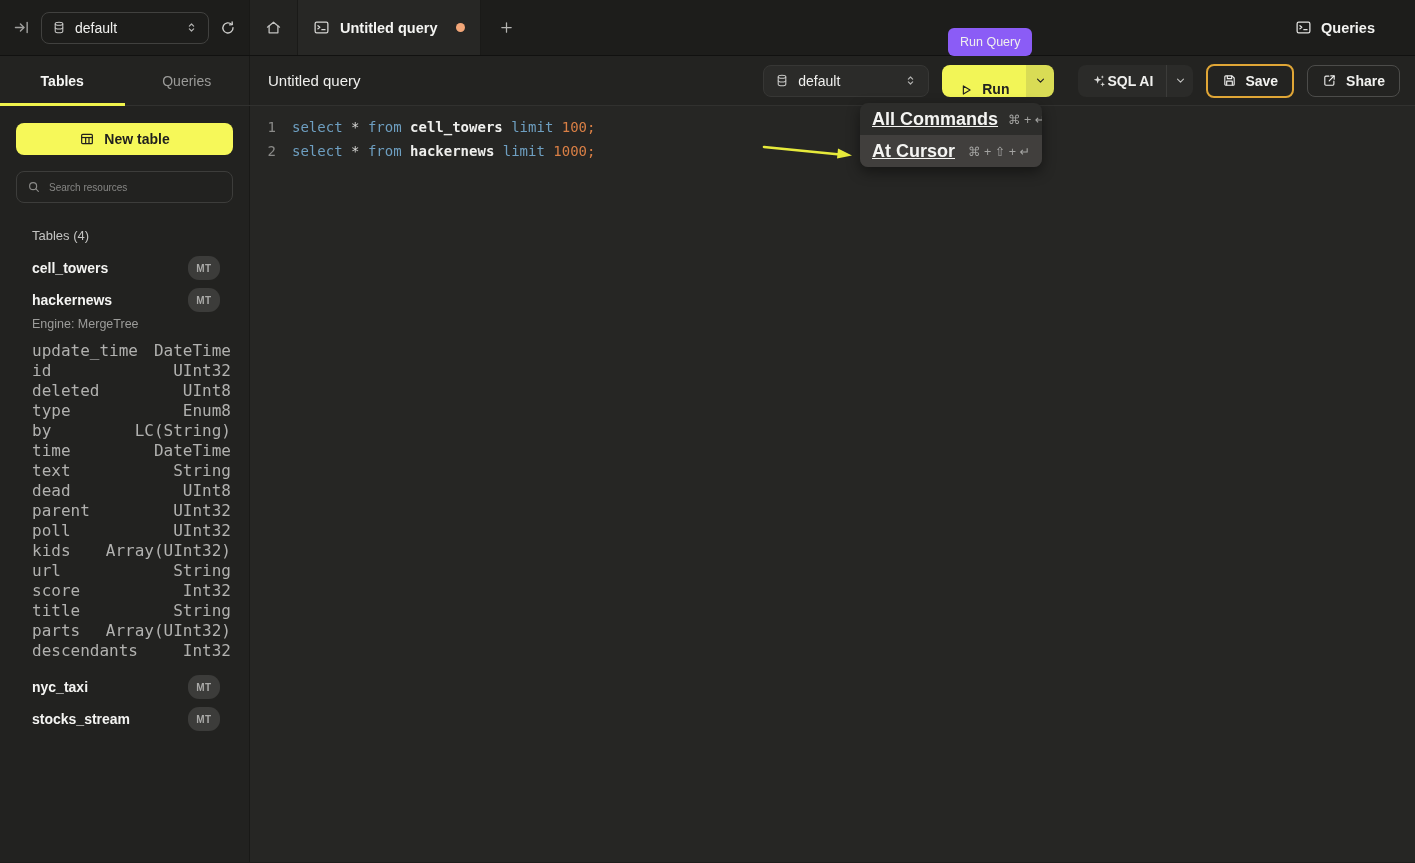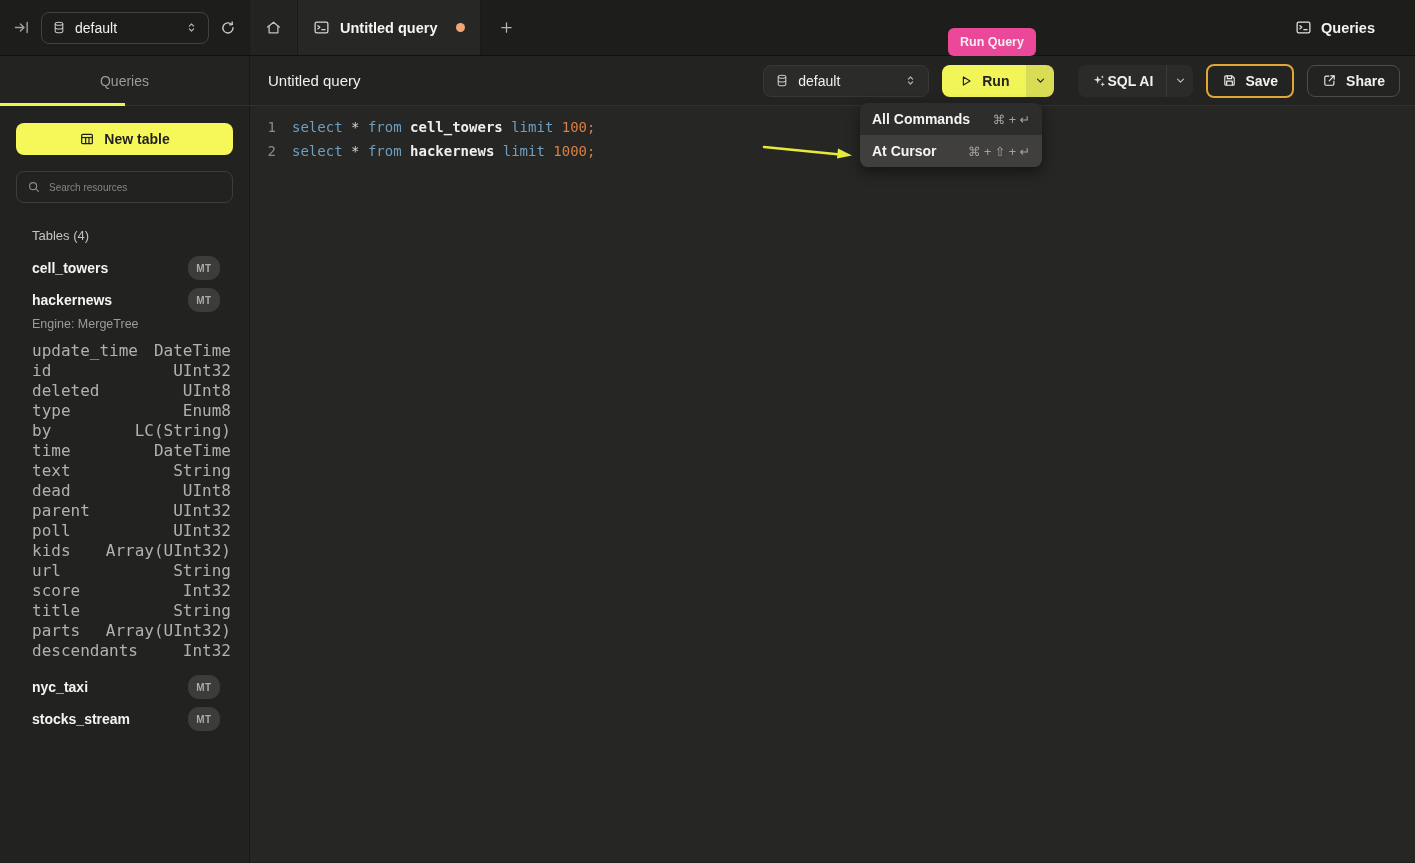--- a/index.html
+++ b/index.html
@@ -75,7 +75,7 @@
   .tok-num { color:#d97f45; }
 
   
-  .tooltip { position:absolute; left:948px; top:28px; height:28px; background:#ec4899; border-radius:6px; display:flex; align-items:center; padding:0 12px; font-size:12.5px; color:#f0f0ee; z-index:40;font-weight:bold; }
+  .tooltip { position:absolute; left:948px; top:28px; height:28px; background:#8b5cf6; border-radius:6px; display:flex; align-items:center; padding:0 12px; font-size:12.5px; color:#f0f0ee; z-index:40; }
   .run-menu { position:absolute; left:860px; top:103px; width:182px; background:#2d2d2b; border-radius:8px; box-shadow:0 5px 14px rgba(0,0,0,.45); z-index:50; overflow:hidden; }
   .menu-item { height:32px; display:flex; align-items:center; justify-content:space-between; padding:0 12px; cursor:pointer; }
   .menu-item .mi-label { font-size:14px; font-weight:600; color:#f4f4f2; white-space:nowrap; }

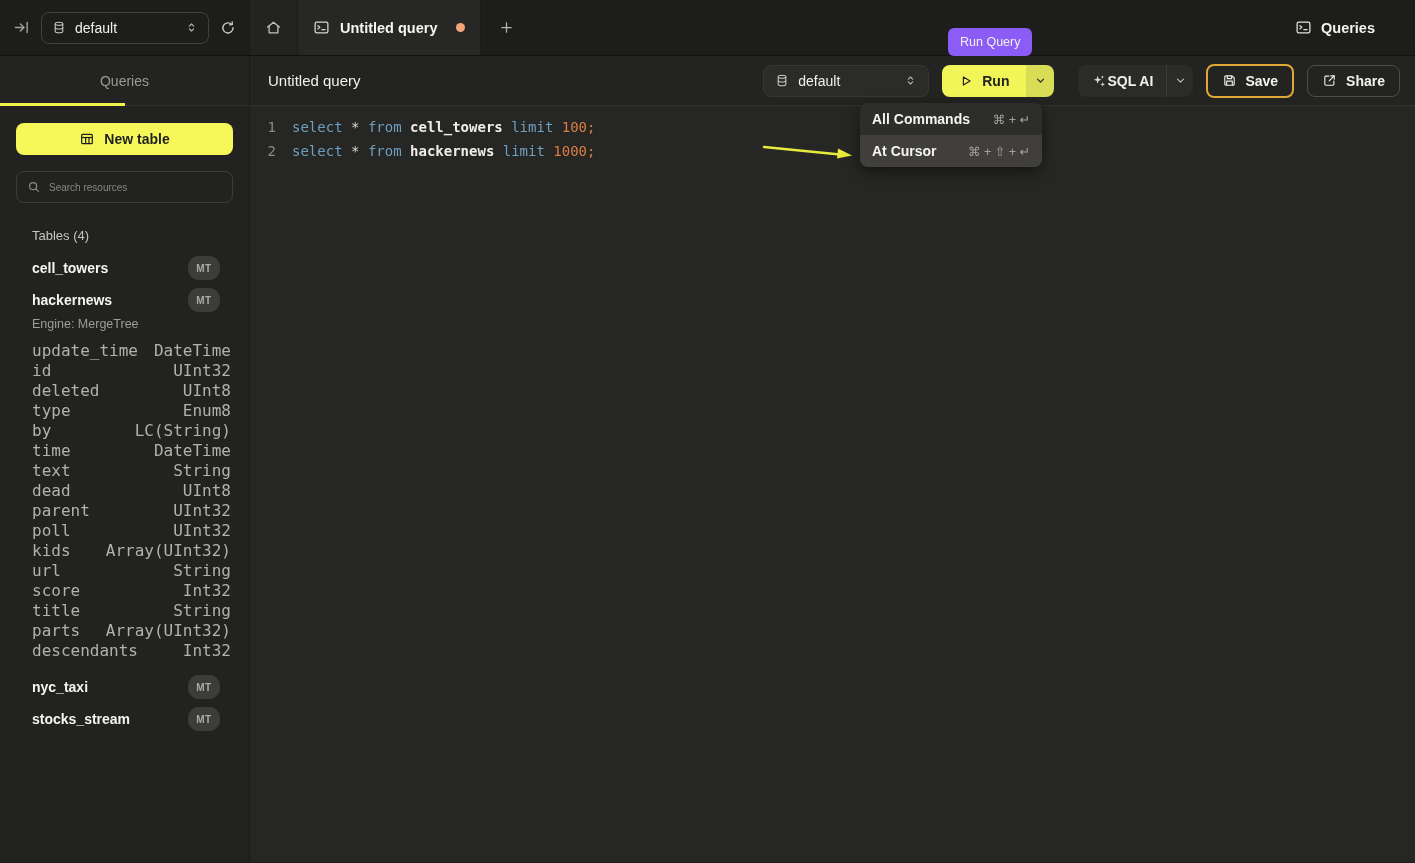--- a/index.html
+++ b/index.html
@@ -164,6 +164,7 @@
 
 <div class="second-row">
   <div class="sidebar-tabs">
+    <div class="side-tab active">Tables</div>
     <div class="side-tab inactive">Queries</div>
     <div class="tab-underline"></div>
   </div>

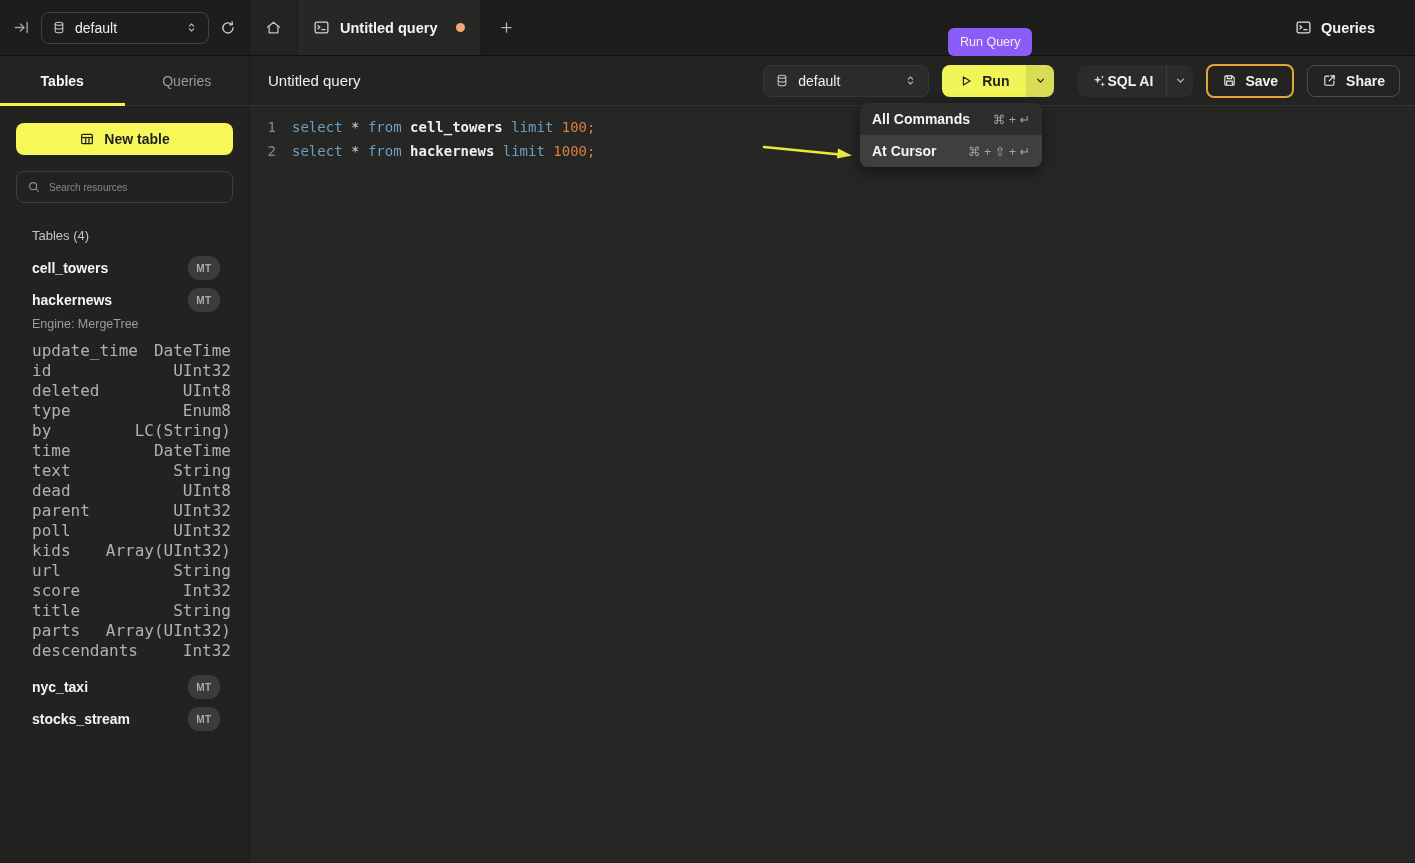--- a/index.html
+++ b/index.html
@@ -42,7 +42,7 @@
   .tb-select .val { font-size:14px; color:#f0f0ee; }
   .tb-select .chev { margin-left:auto; }
   .run-btn { display:flex; height:32px; border-radius:8px; overflow:hidden; cursor:pointer; }
-  .run-main { background:#f2f557; color:#232321; display:flex; align-items:center; gap:9px; padding:0 17px; font-size:14px; font-weight:600; }
+  .run-main { background:#f2f557; color:#232321; display:flex; align-items:flex-end; gap:9px; padding:0 17px; font-size:14px; font-weight:600; }
   .run-chev { background:#d9dc55; width:28px; display:flex; align-items:center; justify-content:center; margin-left:0; }
   .sqlai-btn { display:flex; height:32px; background:#2b2b29; border-radius:8px; overflow:hidden; cursor:pointer; margin-left:11px; }
   .sqlai-main { display:flex; align-items:center; padding:0 13px; font-size:14px; font-weight:600; color:#f0f0ee; border-right:1px solid #3c3c3a; }

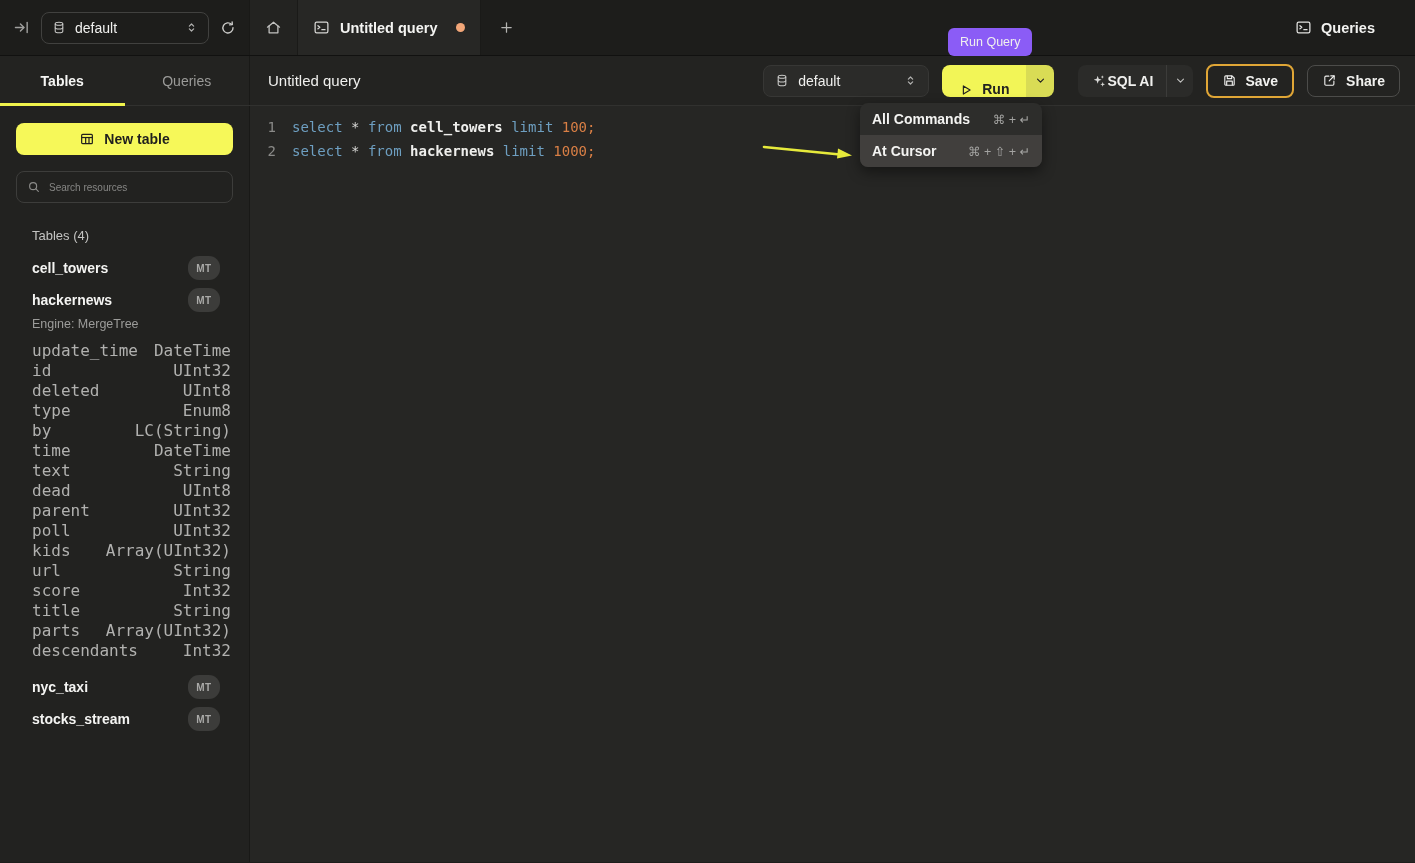--- a/index.html
+++ b/index.html
@@ -78,7 +78,7 @@
   .tooltip { position:absolute; left:948px; top:28px; height:28px; background:#8b5cf6; border-radius:6px; display:flex; align-items:center; padding:0 12px; font-size:12.5px; color:#f0f0ee; z-index:40; }
   .run-menu { position:absolute; left:860px; top:103px; width:182px; background:#2d2d2b; border-radius:8px; box-shadow:0 5px 14px rgba(0,0,0,.45); z-index:50; overflow:hidden; }
   .menu-item { height:32px; display:flex; align-items:center; justify-content:space-between; padding:0 12px; cursor:pointer; }
-  .menu-item .mi-label { font-size:14px; font-weight:600; color:#f4f4f2; white-space:nowrap; }
+  .menu-item .mi-label { font-size:18px; font-weight:600; color:#f4f4f2; white-space:nowrap;text-decoration:underline; }
   .menu-item .mi-shortcut { font-size:12.5px; color:#a4a4a2; white-space:nowrap; margin-left:10px; }
   .menu-item.highlighted { background:#413f3d; }
   .annot-arrow { position:absolute; left:752px; top:136px; z-index:60; pointer-events:none; }

